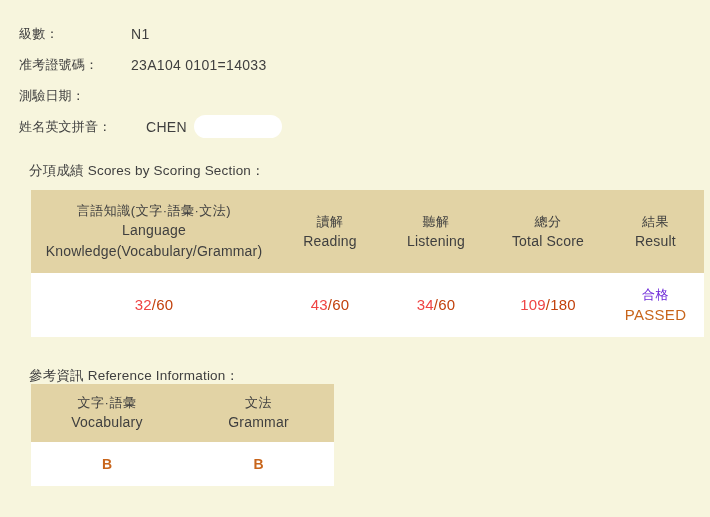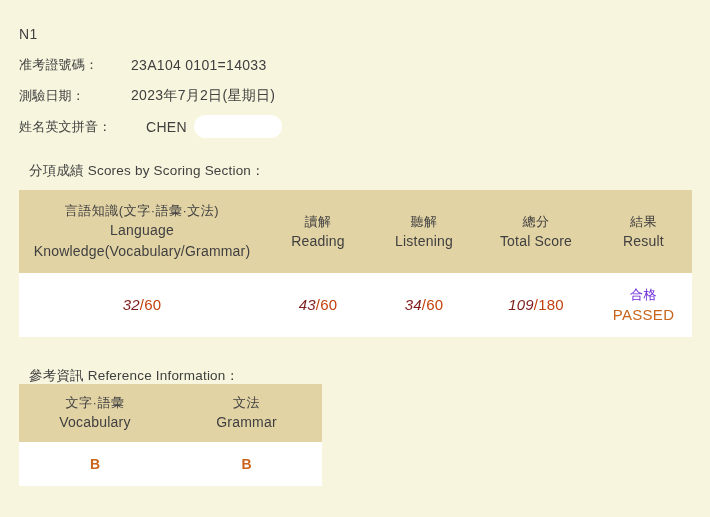--- a/index.html
+++ b/index.html
@@ -153,6 +153,7 @@
 <div id="info-block">
 
   <div class="info-row">
+    <span class="info-label">級數：</span>
     <span class="info-value">N1</span>
   </div>
 

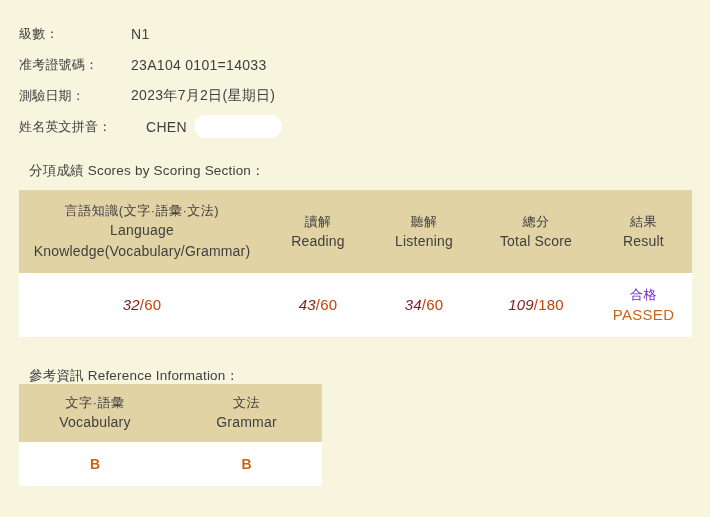--- a/index.html
+++ b/index.html
@@ -164,7 +164,6 @@
 
   <div class="info-row">
     <span class="info-label">測驗日期：</span>
-    <span class="info-value">2023年7月2日(星期日)</span>
   </div>
 
   <div class="info-row name-row">

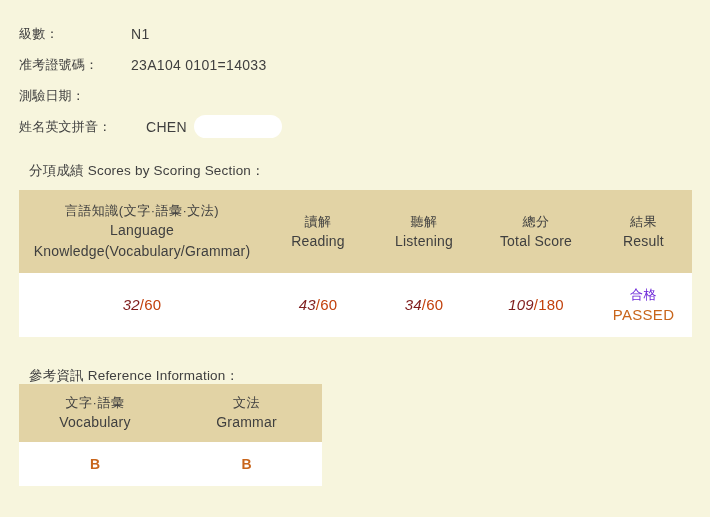--- a/index.html
+++ b/index.html
@@ -72,6 +72,7 @@
     position: absolute;
     border-collapse: collapse;
     table-layout: fixed;
+    margin-left: 12px;
   }
   #scores-table {
     left: 19px;

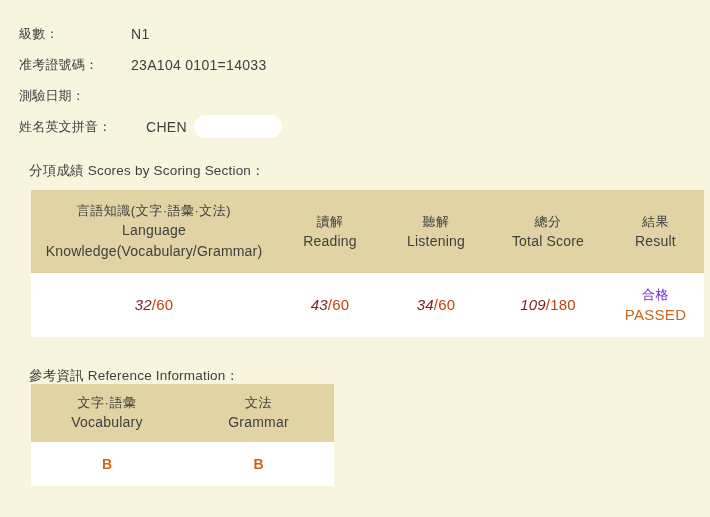--- a/index.html
+++ b/index.html
@@ -124,7 +124,7 @@
     letter-spacing: 0.2px;
     white-space: nowrap;
   }
-  .score-num { color: #7f1d1d; font-style: italic; }
+  .score-num { color: #ef4444; }
   .score-den { color: #c2410c; }
 
   .result-cn {

